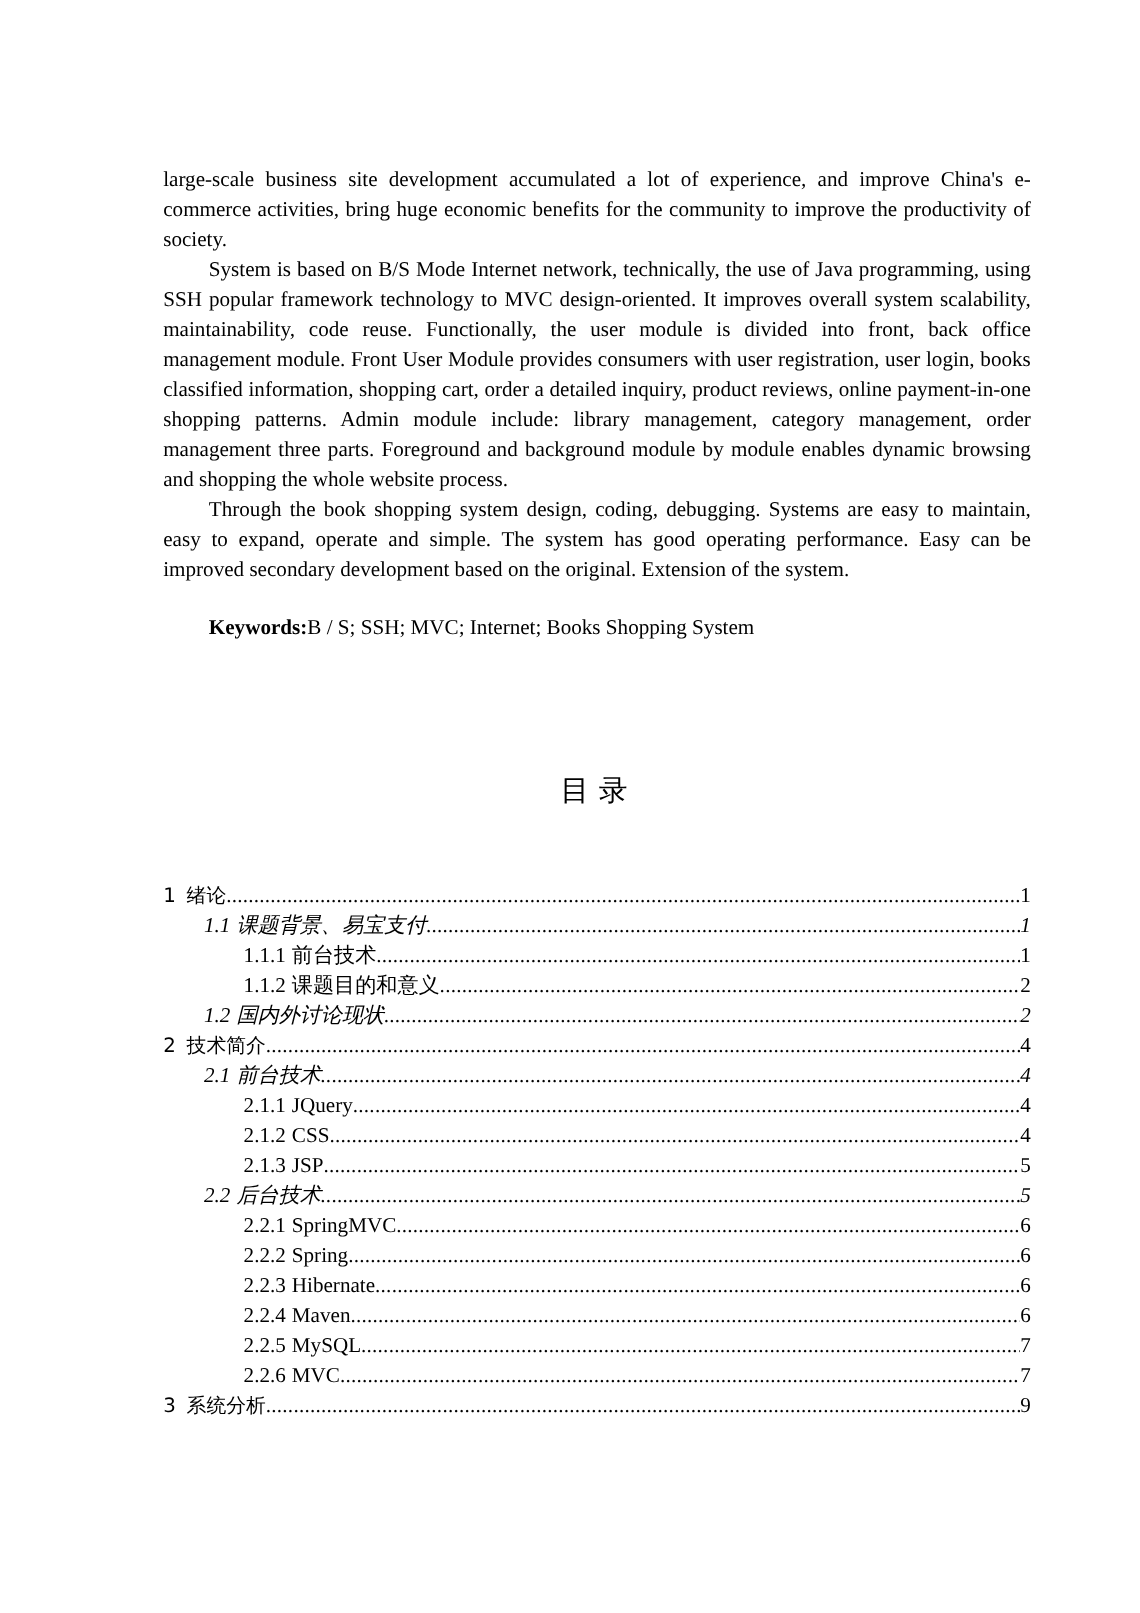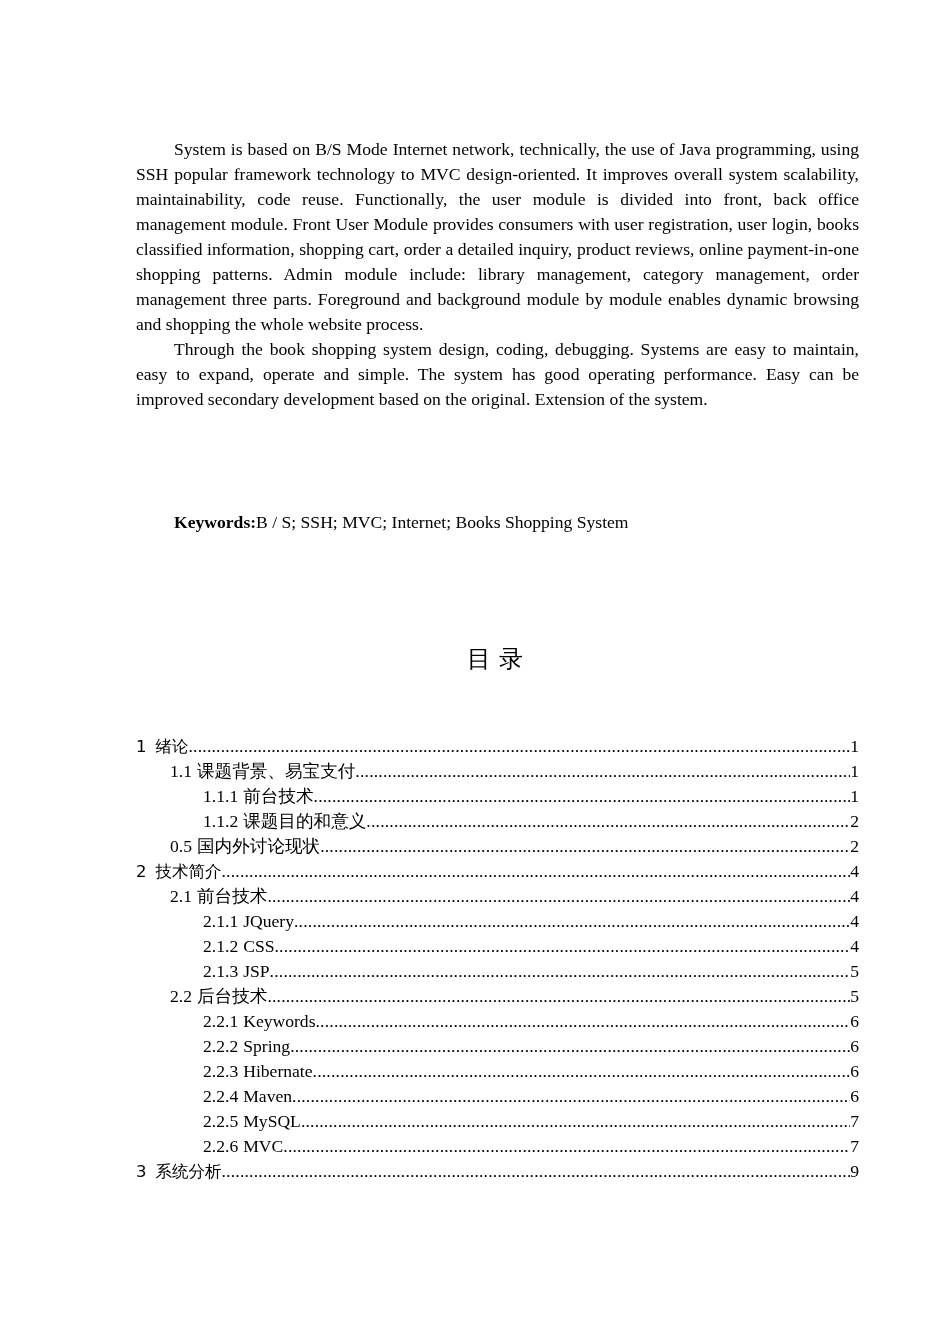--- a/index.html
+++ b/index.html
@@ -45,6 +45,7 @@
 <div class="page">
 
   <div class="abstract">
+    <p>large-scale business site development accumulated a lot of experience, and improve China's e-commerce activities, bring huge economic benefits for the community to improve the productivity of society.</p>
     <p class="indent">System is based on B/S Mode Internet network, technically, the use of Java programming, using SSH popular framework technology to MVC design-oriented. It improves overall system scalability, maintainability, code reuse. Functionally, the user module is divided into front, back office management module. Front User Module provides consumers with user registration, user login, books classified information, shopping cart, order a detailed inquiry, product reviews, online payment-in-one shopping patterns. Admin module include: library management, category management, order management three parts. Foreground and background module by module enables dynamic browsing and shopping the whole website process.</p>
     <p class="indent">Through the book shopping system design, coding, debugging. Systems are easy to maintain, easy to expand, operate and simple. The system has good operating performance. Easy can be improved secondary development based on the original. Extension of the system.</p>
   </div>

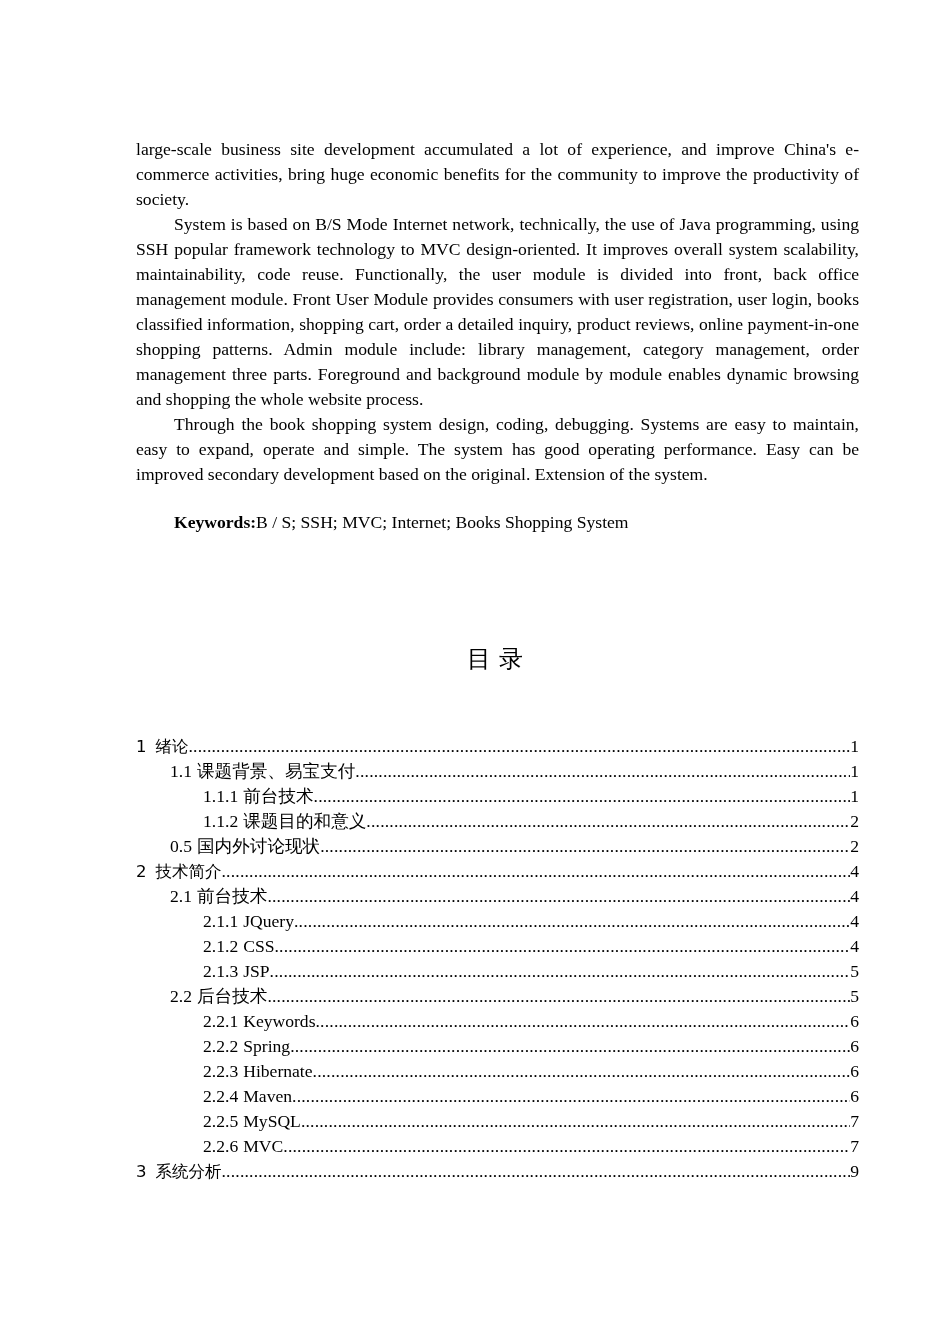--- a/index.html
+++ b/index.html
@@ -27,7 +27,7 @@
     font-family: "Liberation Serif", serif; font-size: 17.6px; white-space: nowrap;
   }
   .toc-row.l1 { padding-left: 0; font-family: "DejaVu Sans", sans-serif; font-size: 16.5px; }
-  .toc-row.l2 { padding-left: 34px; }
+  .toc-row.l2 { padding-left: 34px; font-style: italic; }
   .toc-row.l3 { padding-left: 67px; }
   .toc-row .num { margin-right: 5px; }
   .toc-row.l1 .num { margin-right: 9px; }

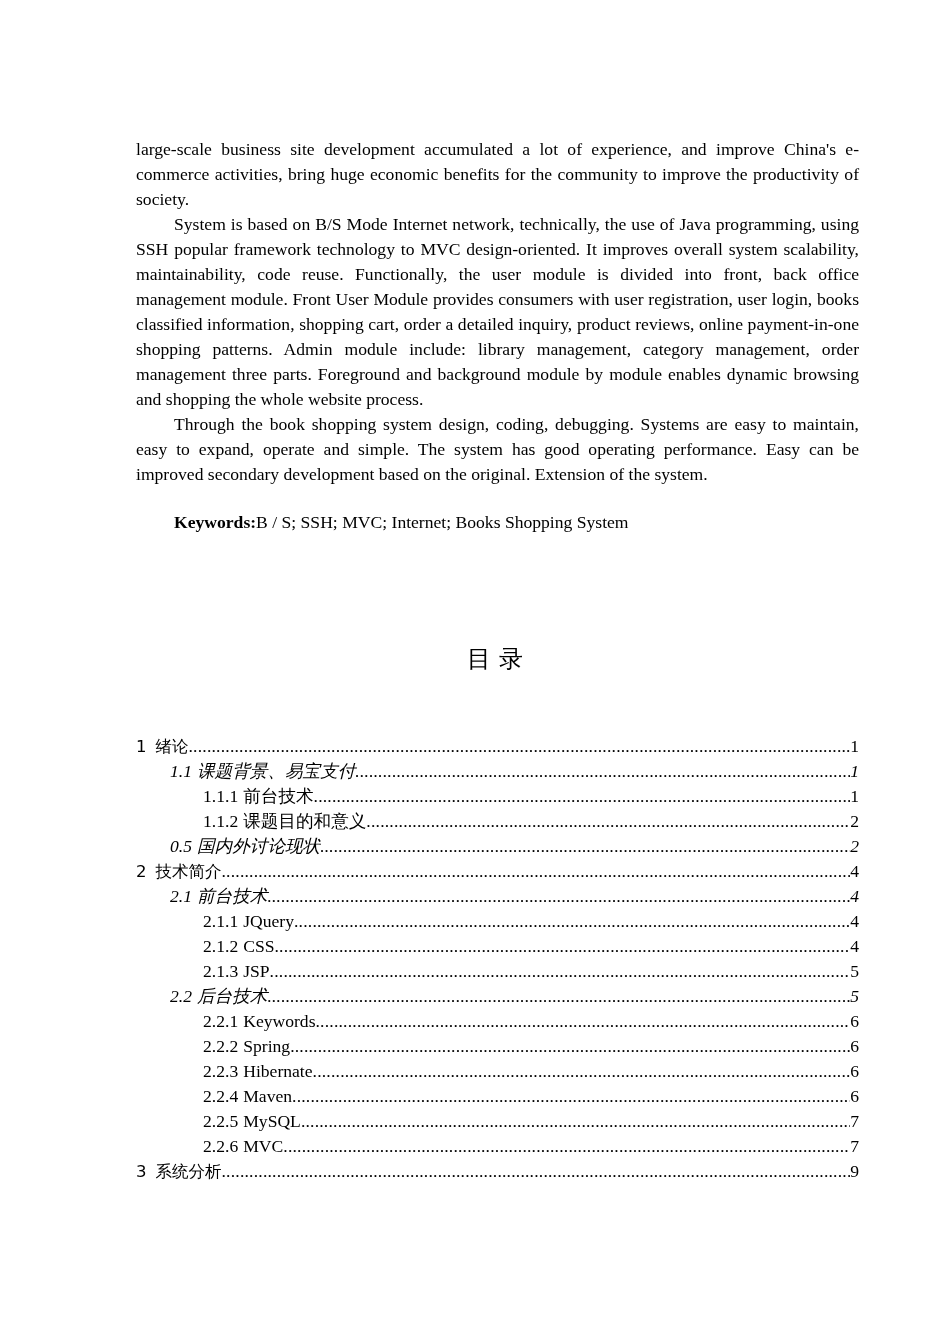--- a/index.html
+++ b/index.html
@@ -82,7 +82,7 @@
         <span class="pg">2</span>
       </div>
     <div class="toc-row l2">
-        <span class="num">0.5</span>
+        <span class="num">1.2</span>
         <span class="lbl">国内外讨论现状</span>
         <span class="dots"></span>
         <span class="pg">2</span>

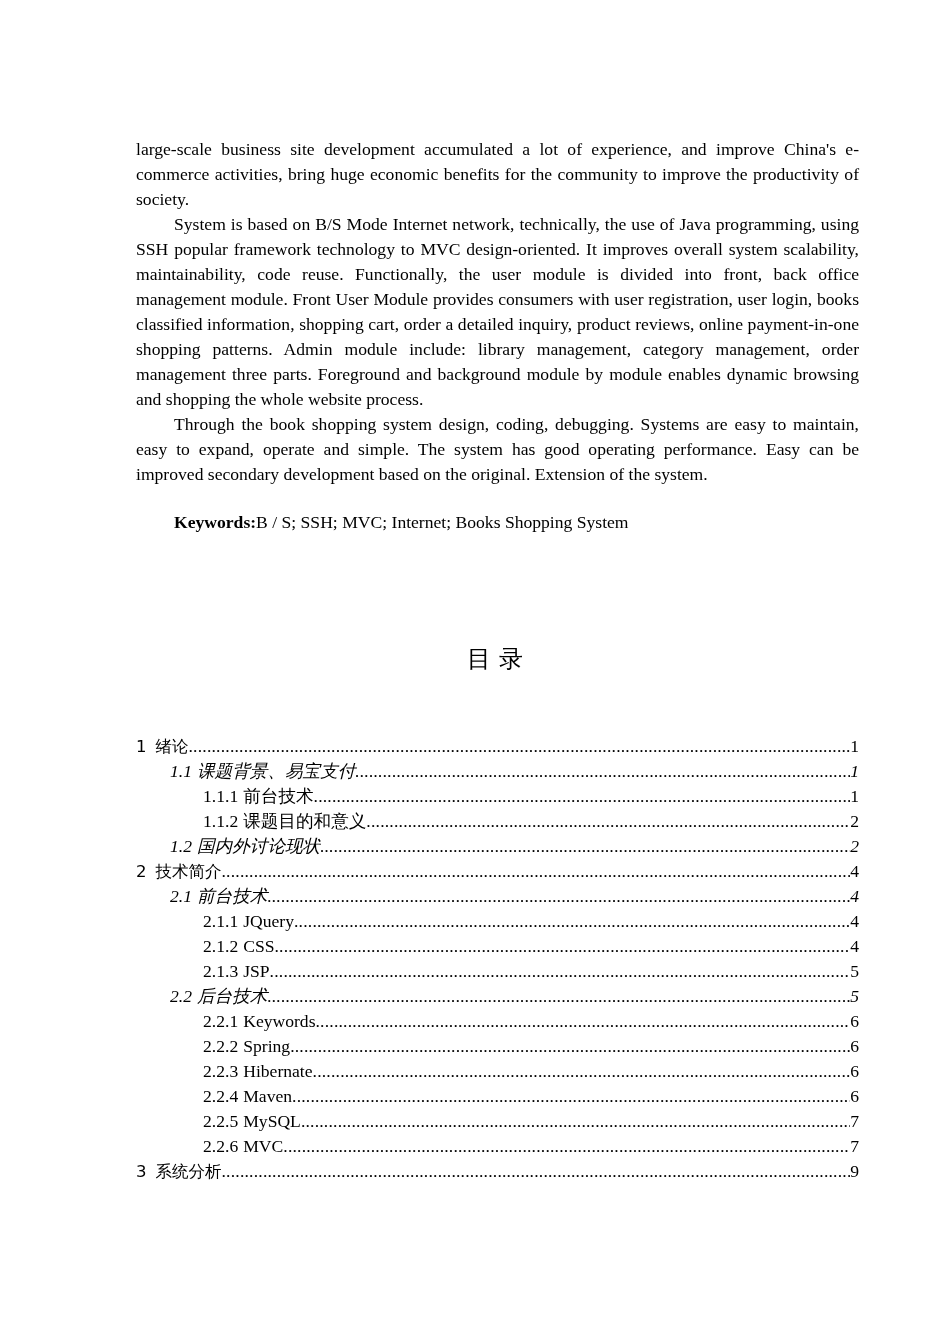--- a/index.html
+++ b/index.html
@@ -125,7 +125,7 @@
       </div>
     <div class="toc-row l3">
         <span class="num">2.2.1</span>
-        <span class="lbl">Keywords</span>
+        <span class="lbl">SpringMVC</span>
         <span class="dots"></span>
         <span class="pg">6</span>
       </div>

